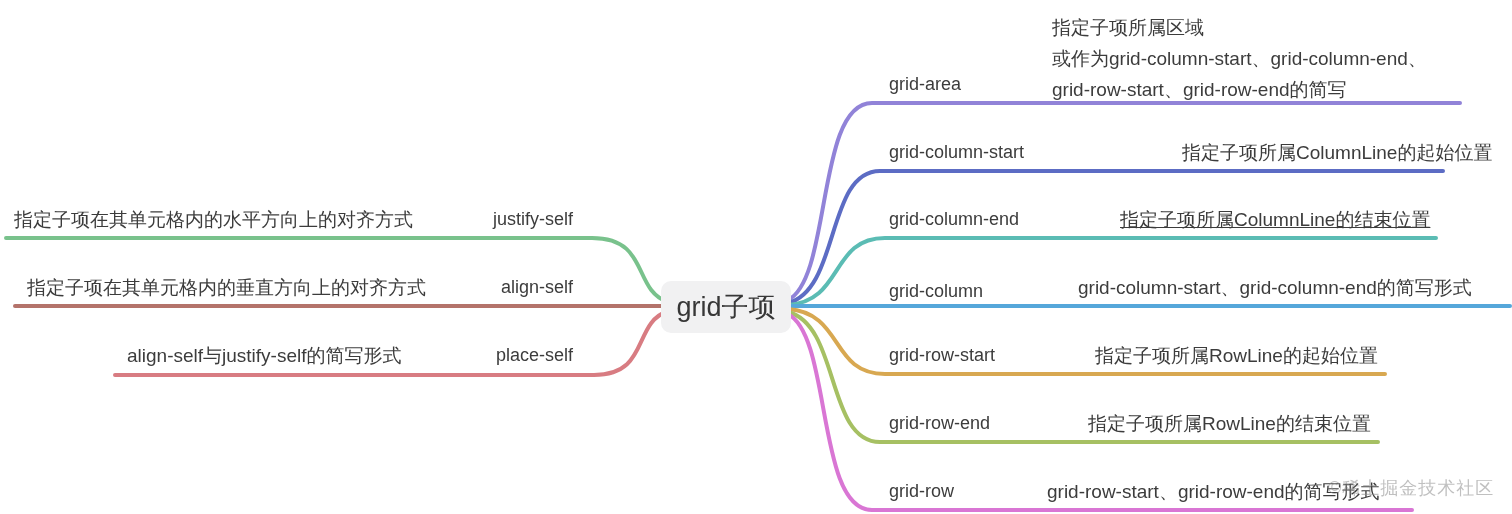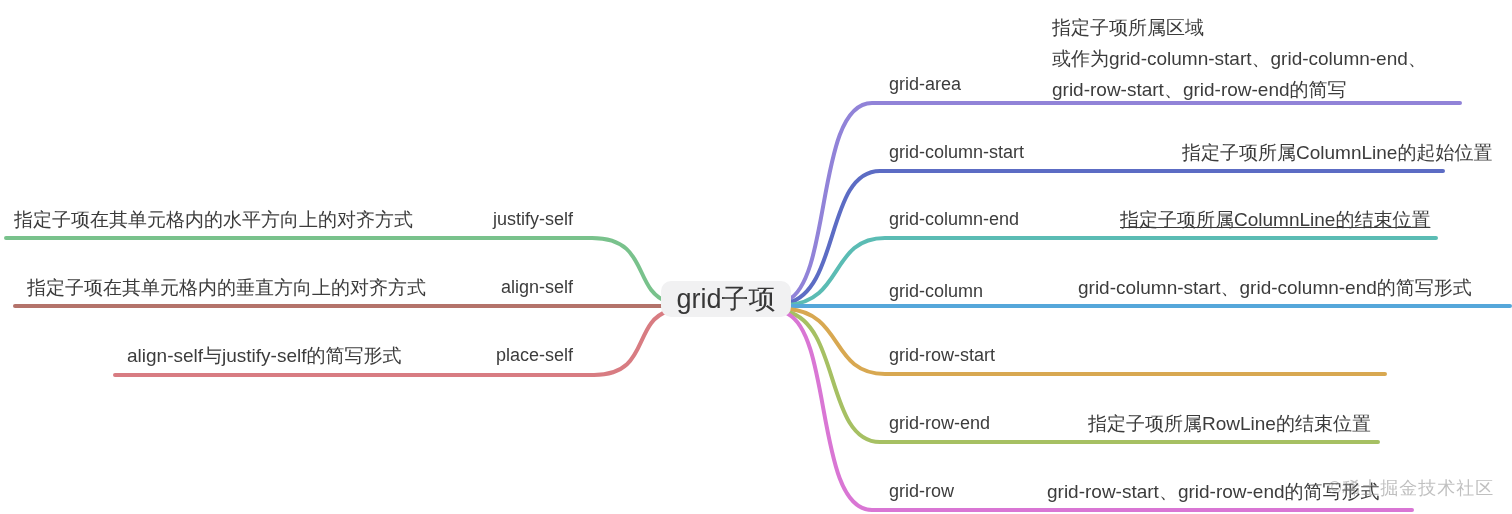--- a/index.html
+++ b/index.html
@@ -37,7 +37,7 @@
   .root-node{
     position:absolute;
     left:661px;top:281px;
-    width:130px;height:36px;
+    width:130px;height:52px;
     background:#f1f1f2;
     border-radius:10px;
     z-index:3;

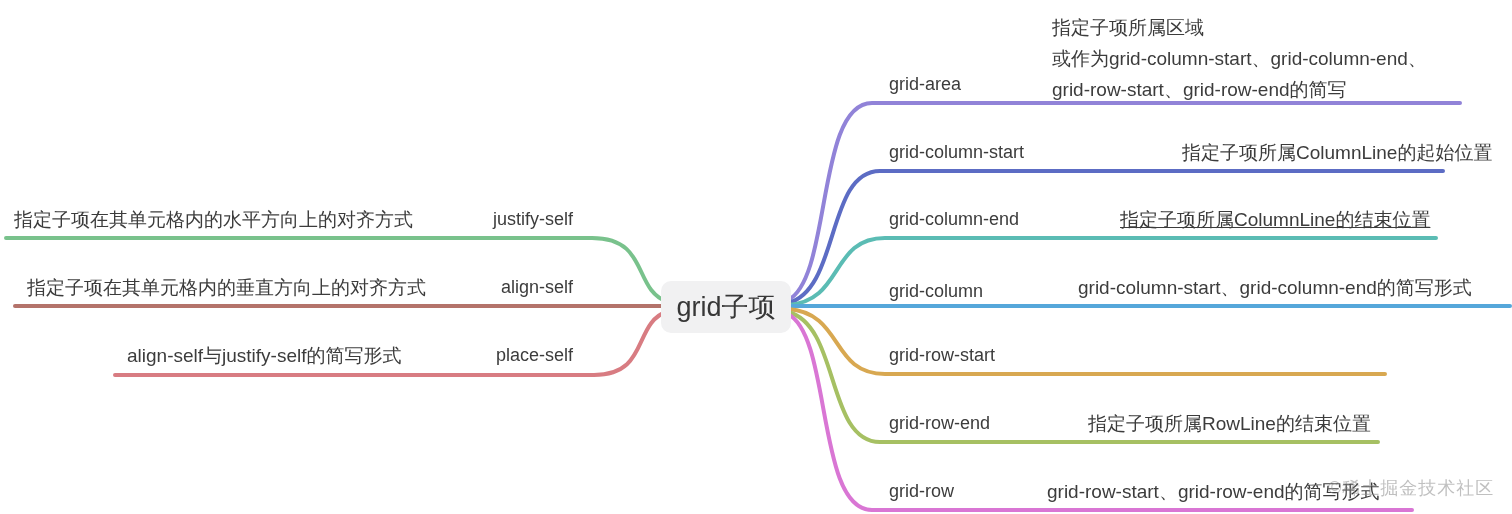--- a/index.html
+++ b/index.html
@@ -103,6 +103,7 @@
   <div class="desc" style="left:1182px;top:140px;">指定子项所属ColumnLine的起始位置</div>
   <div class="desc" style="left:1120px;top:207px;text-decoration:underline;">指定子项所属ColumnLine的结束位置</div>
   <div class="desc" style="left:1078px;top:275px;">grid-column-start、grid-column-end的简写形式</div>
+  <div class="desc" style="left:1095px;top:343px;">指定子项所属RowLine的起始位置</div>
   <div class="desc" style="left:1088px;top:411px;">指定子项所属RowLine的结束位置</div>
   <div class="desc" style="left:1047px;top:479px;">grid-row-start、grid-row-end的简写形式</div>
 

